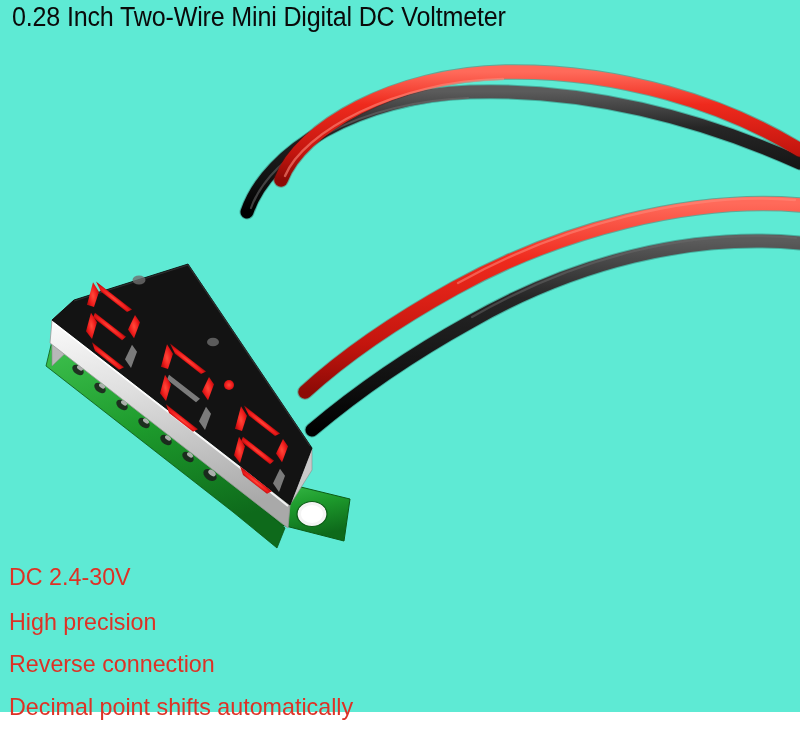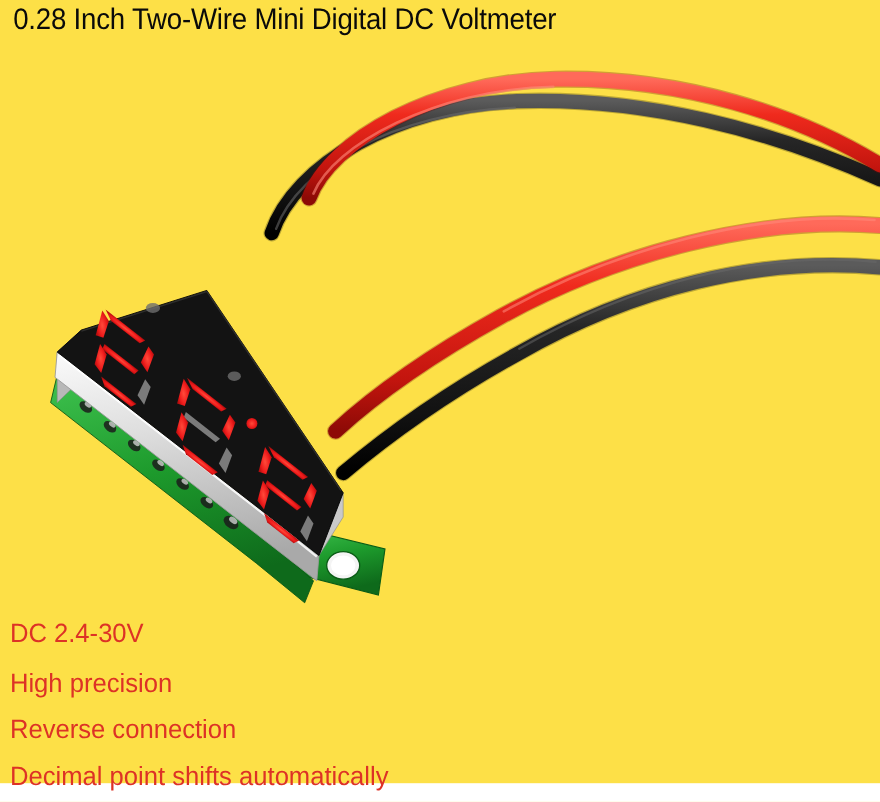--- a/index.html
+++ b/index.html
@@ -9,7 +9,7 @@
     font-family:"Liberation Sans", sans-serif;
     overflow:hidden;position:relative;
   }
-  #stage{position:absolute;left:0;top:0;width:800px;height:712px;background:#fde047;}
+  #stage{position:absolute;left:0;top:0;width:800px;height:712px;background:#5eead4;}
 
   
   #title{

